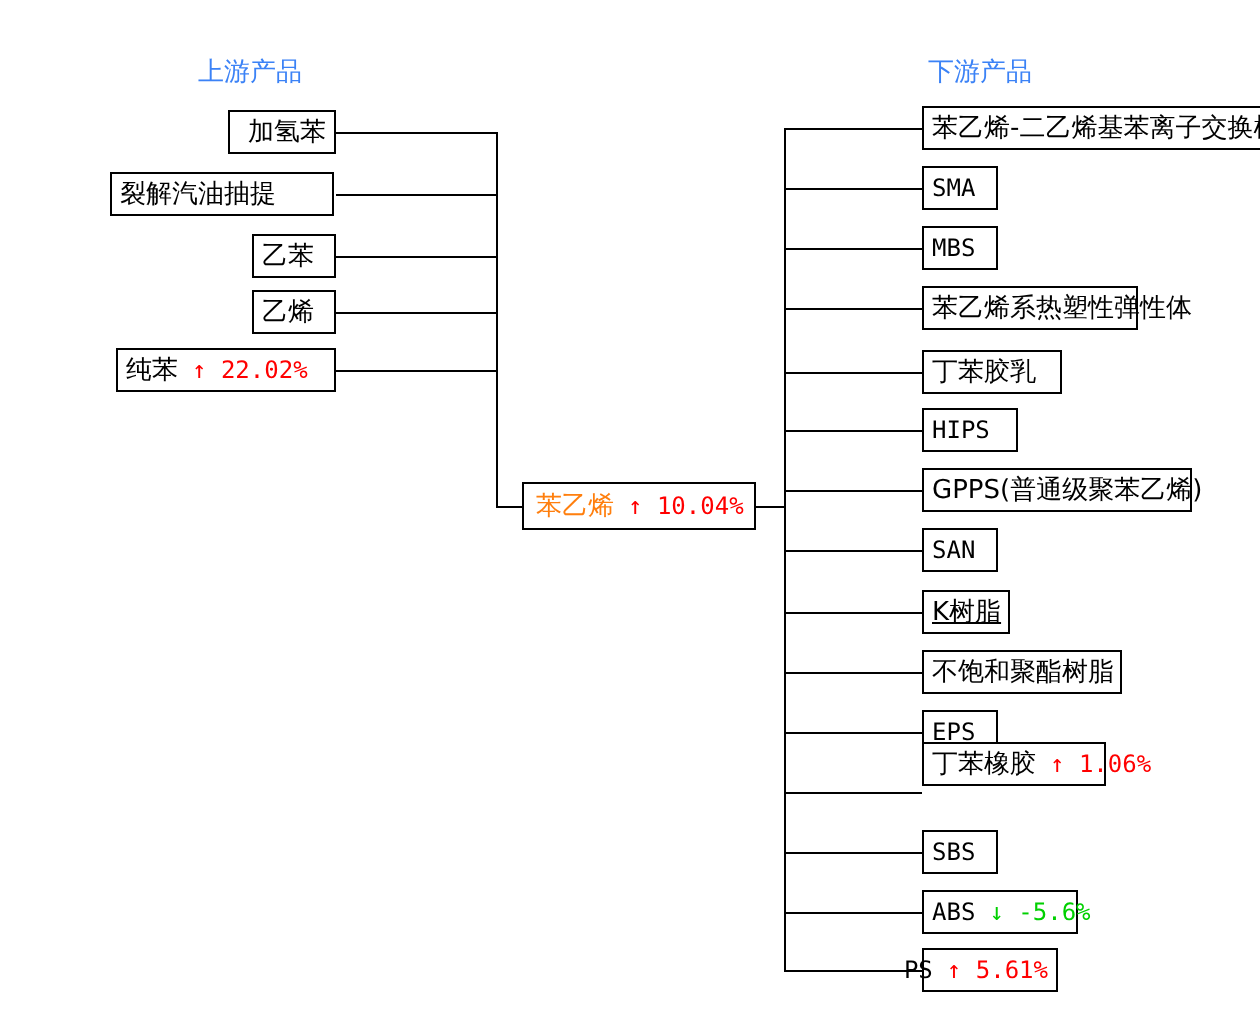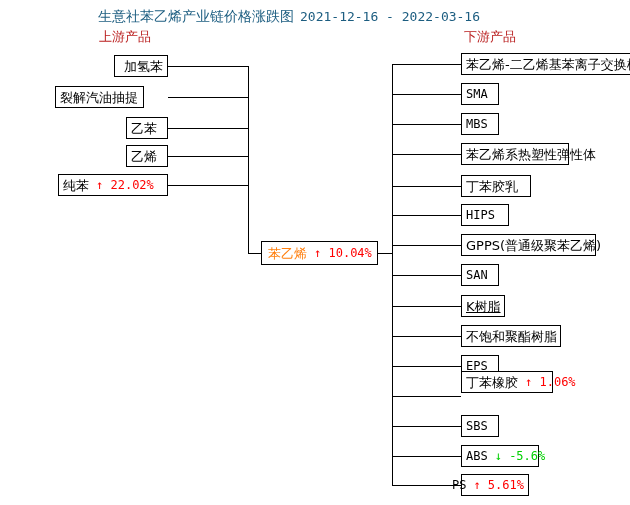--- a/index.html
+++ b/index.html
@@ -105,9 +105,6 @@
 
 <div id="stage">
 
-  <div class="chart-title">
-    <span class="title-main">生意社苯乙烯产业链价格涨跌图</span><span class="title-range">2021-12-16 - 2022-03-16</span>
-  </div>
 
   <div class="col-header upstream">上游产品</div>
   <div class="col-header downstream">下游产品</div>

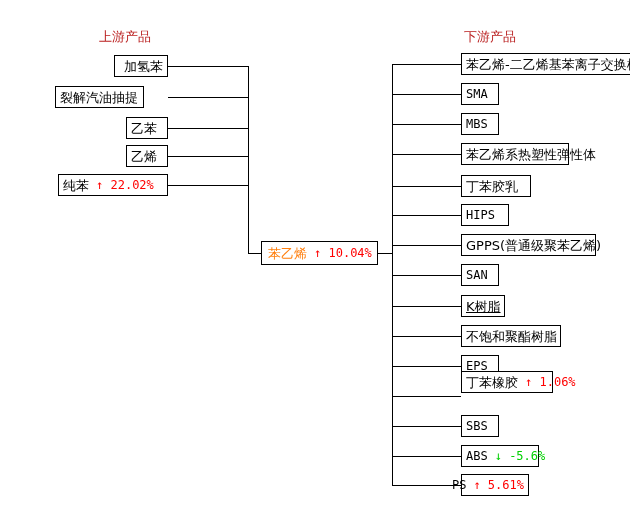--- a/index.html
+++ b/index.html
@@ -48,7 +48,7 @@
     position: absolute;
     font-size: 13px;
     line-height: 16px;
-    color: #b91c1c;
+    color: #3b82f6;
     white-space: nowrap;
   }
   .col-header.upstream { left: 99px; top: 29px; }

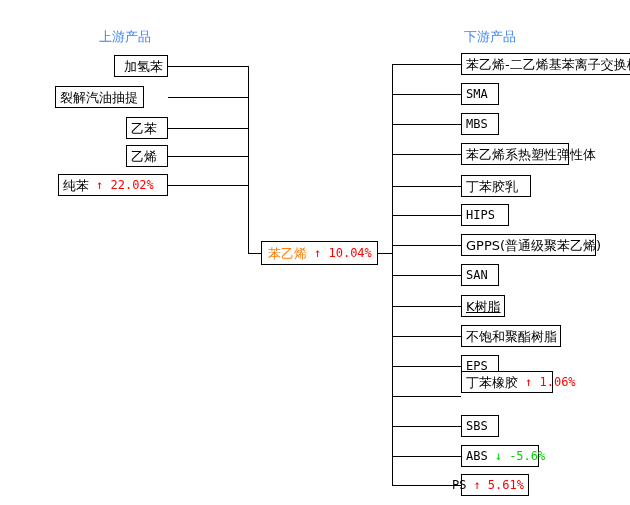--- a/index.html
+++ b/index.html
@@ -140,7 +140,7 @@
       <div class="node" style="left: 114px; top: 55px; width: 54px; justify-content: flex-end;">
         <span class="nm">加氢苯</span>
       </div>
-      <div class="node" style="left: 55px; top: 86px; width: 89px;">
+      <div class="node" style="left: 55px; top: 86px; width: 112px;">
         <span class="nm">裂解汽油抽提</span>
       </div>
       <div class="node" style="left: 126px; top: 117px; width: 42px;">

